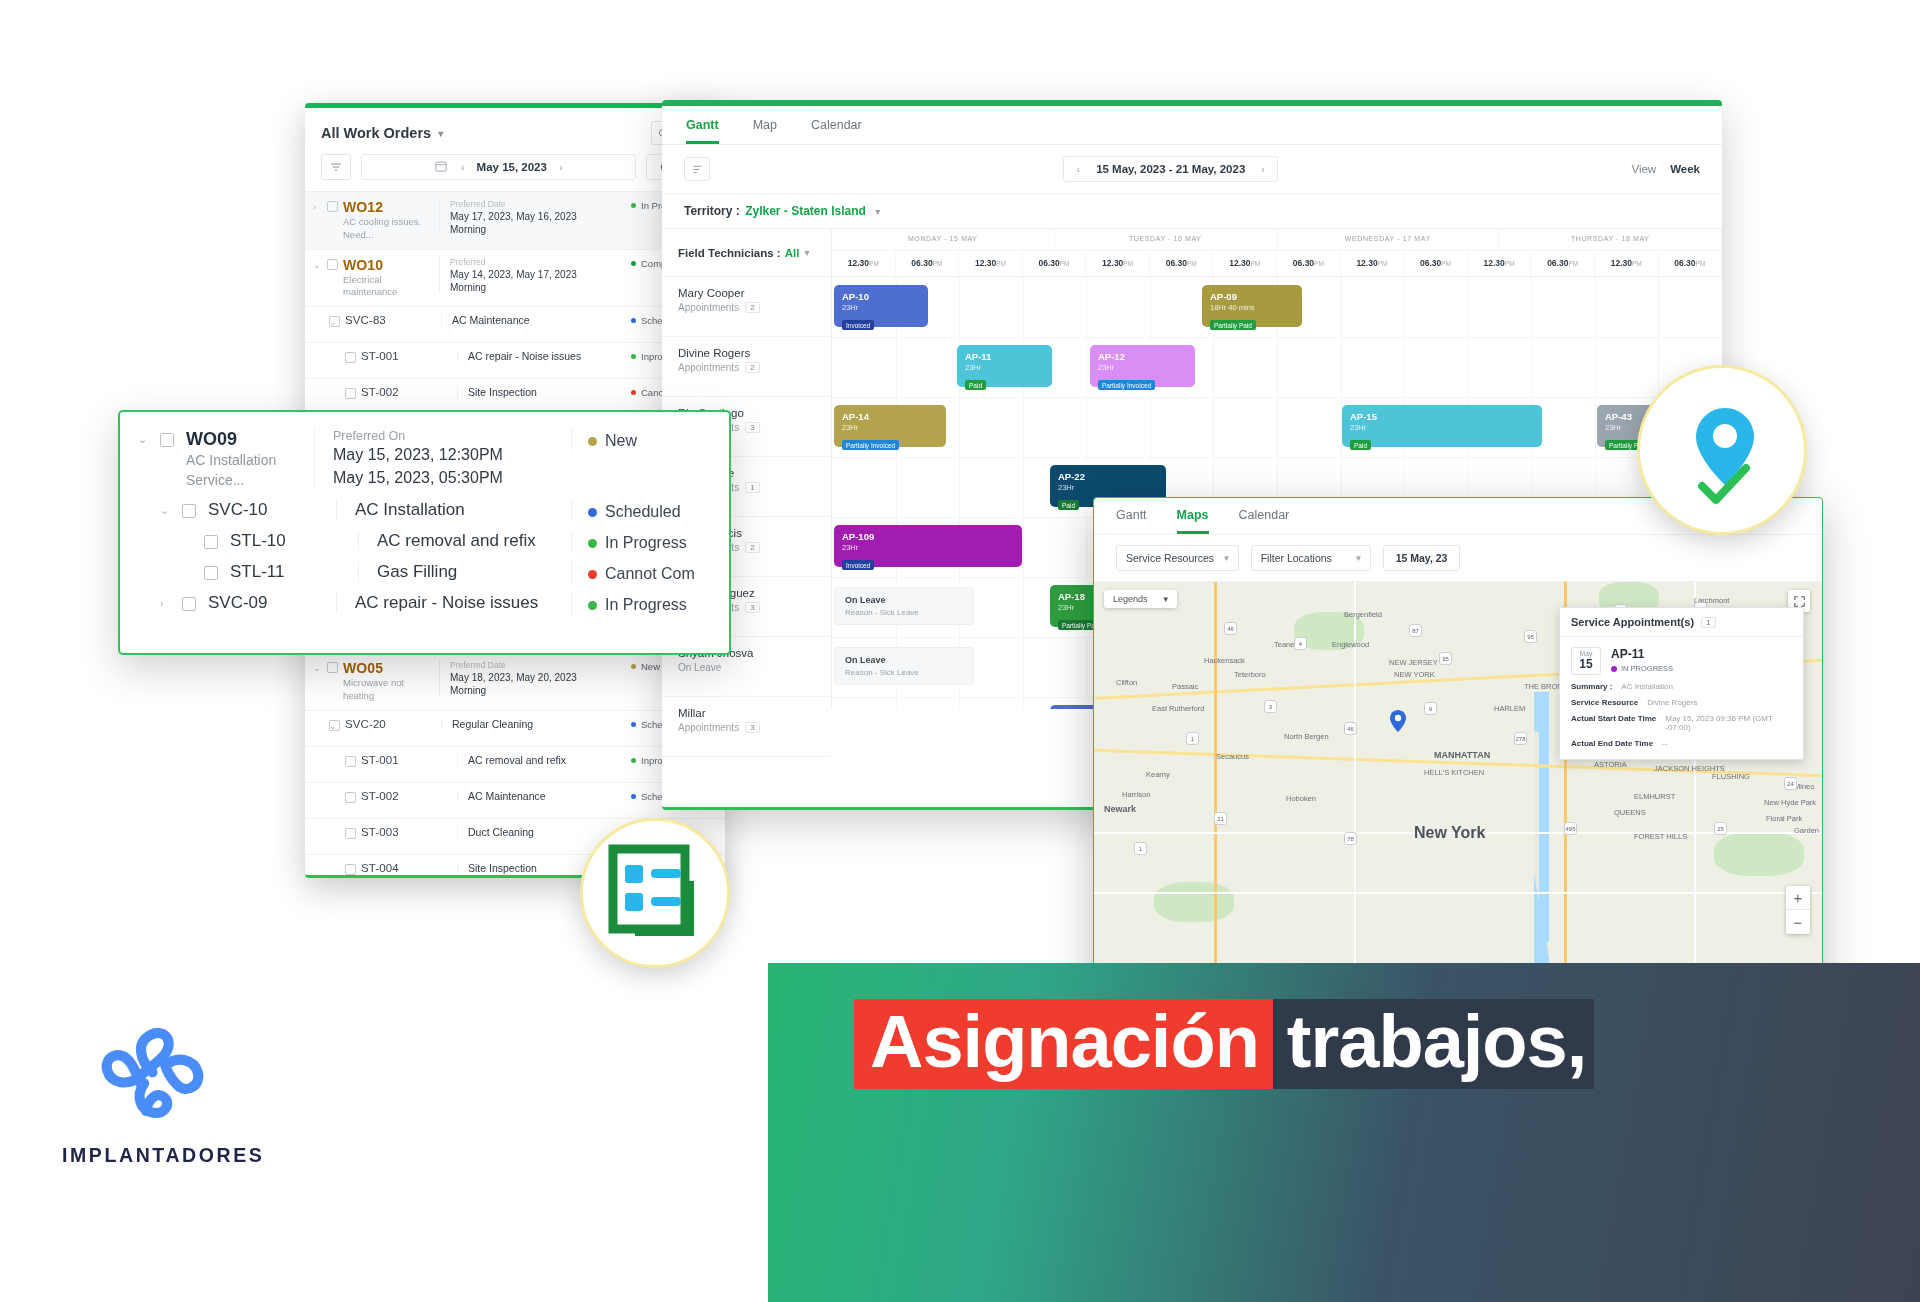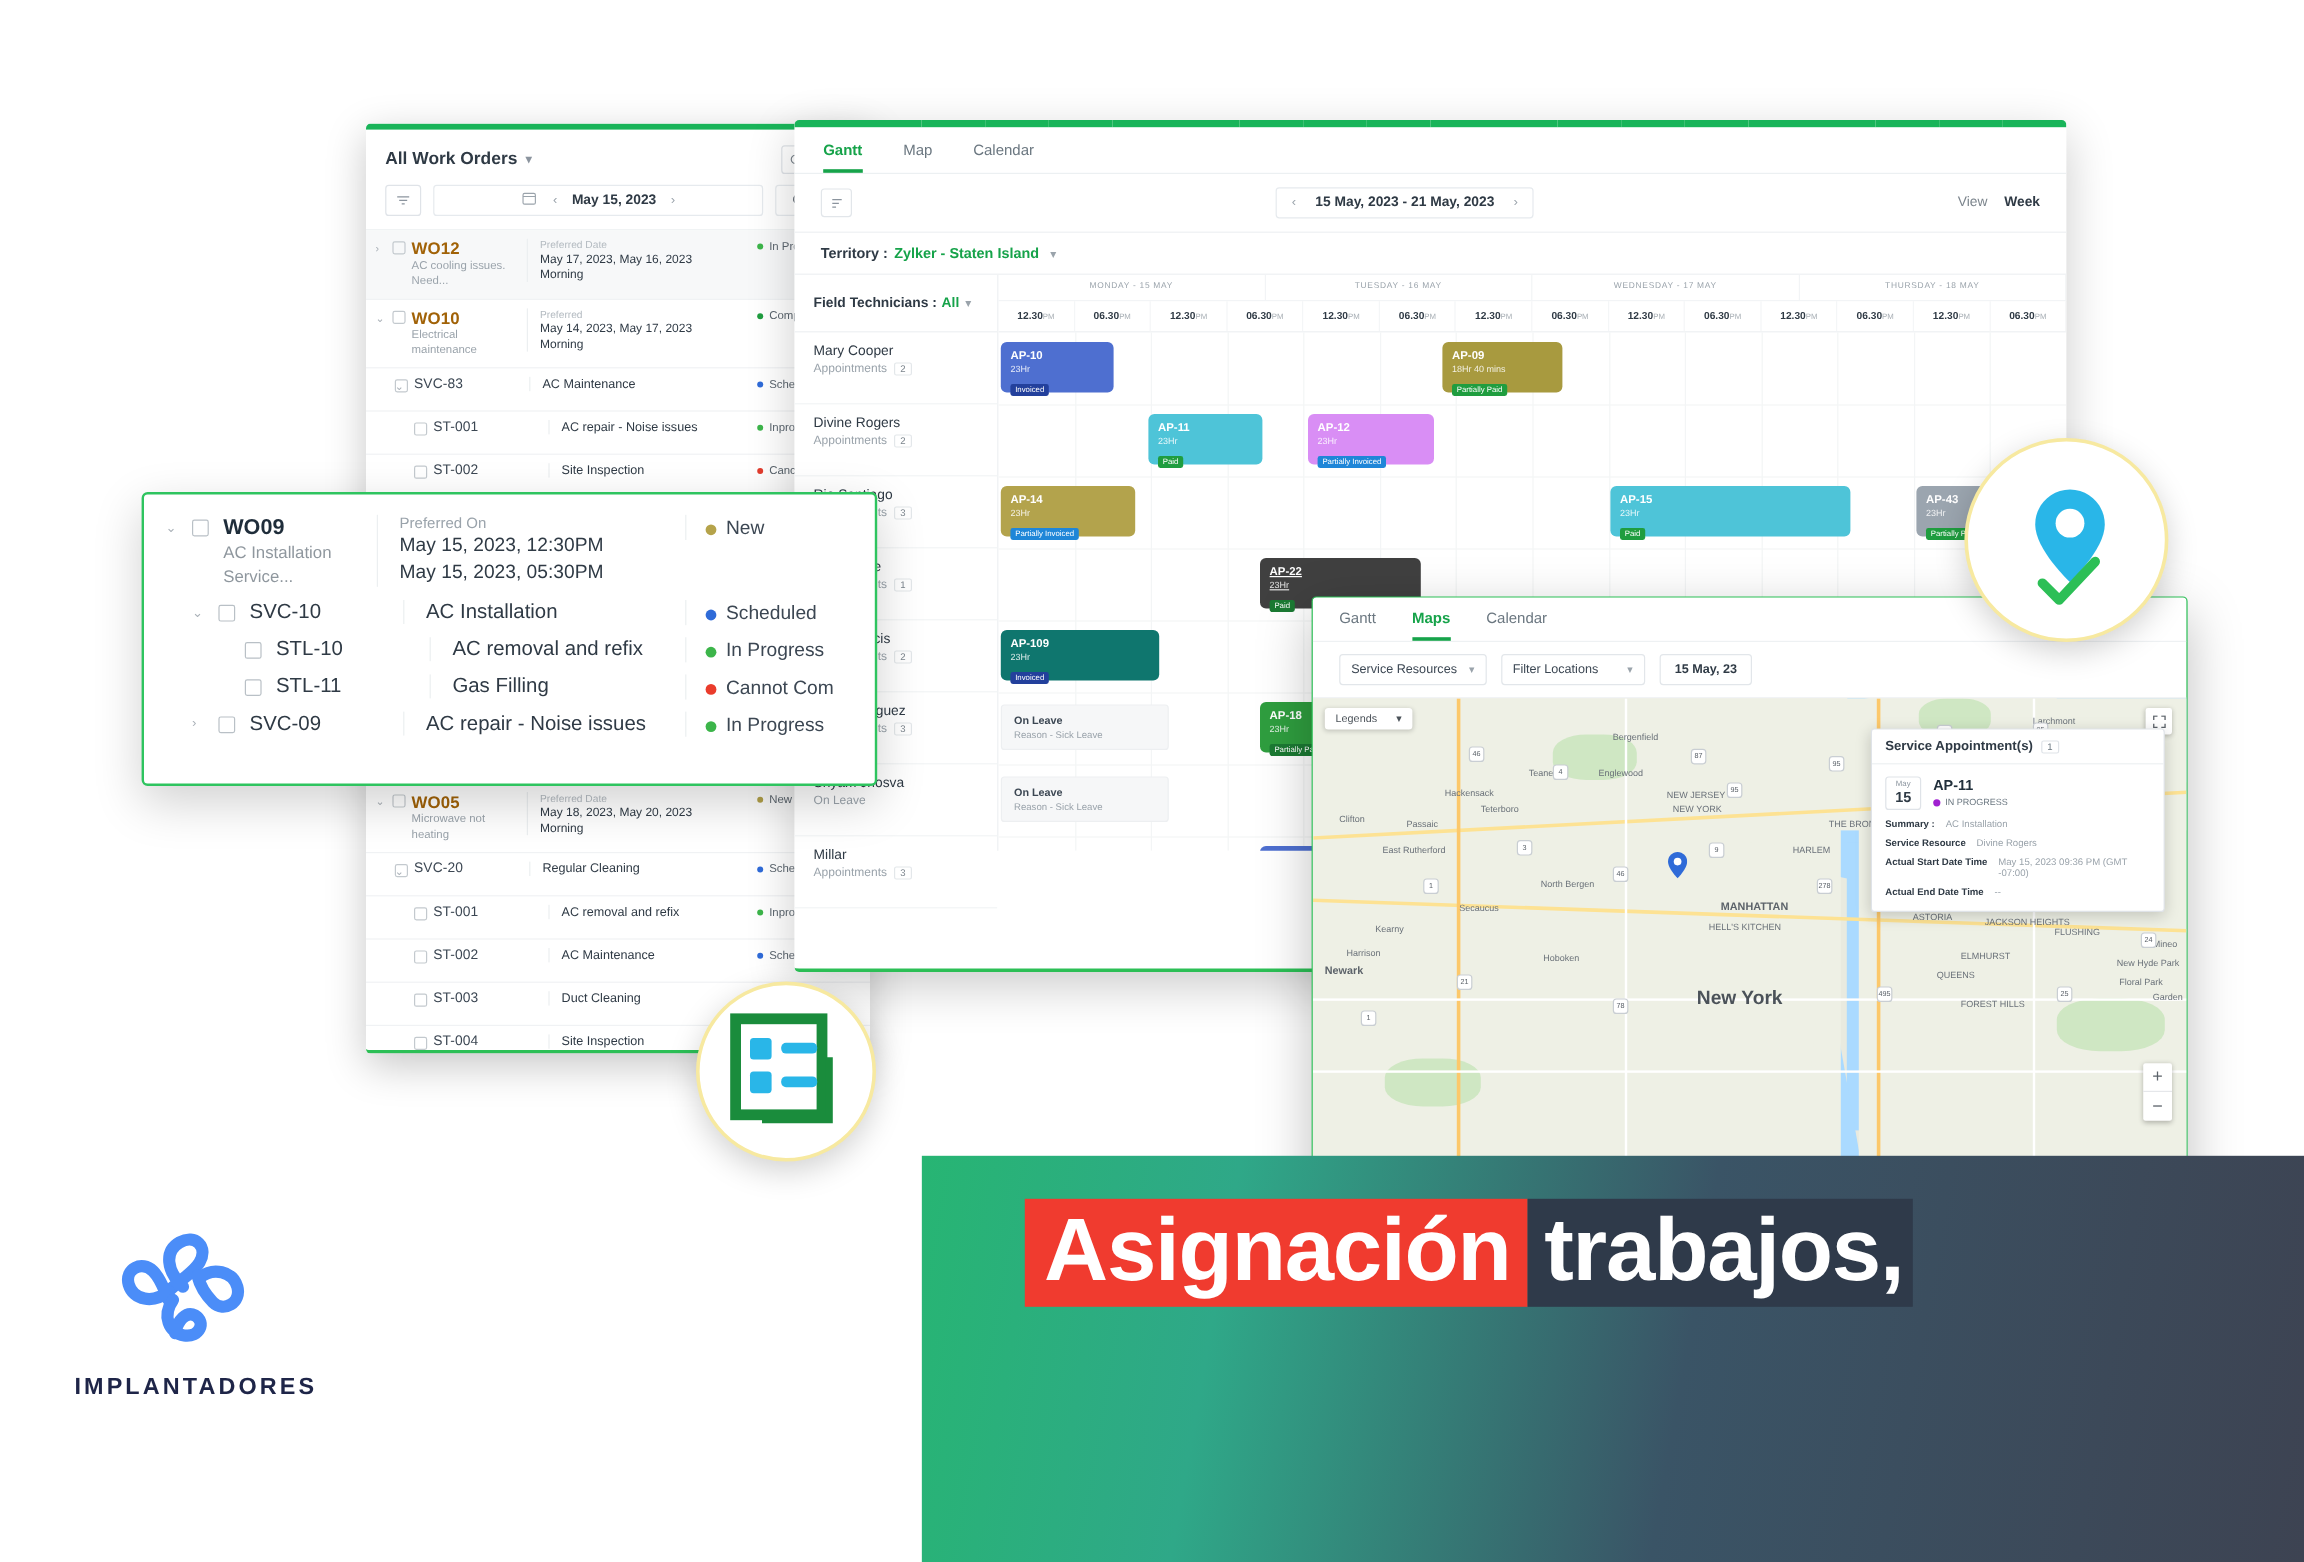--- a/index.html
+++ b/index.html
@@ -701,7 +701,7 @@
             <div class="appt" style="left: 510px; top: 128px; width: 200px; height: 42px; background: rgb(78, 196, 216);"><div class="aid">AP-15</div><div class="adur">23Hr</div><span class="atag" style="background:#1f9d3f">Paid</span></div>
             <div class="appt" style="left: 765px; top: 128px; width: 130px; height: 42px; background: rgb(155, 165, 175);"><div class="aid">AP-43</div><div class="adur">23Hr</div><span class="atag" style="background:#1f9d3f">Partially Paid</span></div>
             <div class="appt" style="left: 2px; top: 128px; width: 112px; height: 42px; background: rgb(179, 163, 76);"><div class="aid">AP-14</div><div class="adur">23Hr</div><span class="atag" style="background:#1f86d8">Partially Invoiced</span></div>
-            <div class="appt" style="left: 218px; top: 188px; width: 134px; height: 42px; background: #404040; text-decoration: underline;"><div class="aid">AP-22</div><div class="adur">23Hr</div><span class="atag" style="background:#1b7a33">Paid</span></div>
+            <div class="appt" style="left: 218px; top: 188px; width: 116px; height: 42px; background: #0c4a6e;"><div class="aid">AP-22</div><div class="adur">23Hr</div><span class="atag" style="background:#1b7a33">Paid</span></div>
             <div class="appt" style="left: 2px; top: 248px; width: 132px; height: 42px; background: #0f766e;"><div class="aid">AP-109</div><div class="adur">23Hr</div><span class="atag" style="background:#23409c">Invoiced</span></div>
             <div class="appt" style="left: 218px; top: 308px; width: 62px; height: 42px; background: rgb(47, 158, 63);"><div class="aid">AP-18</div><div class="adur">23Hr</div><span class="atag" style="background:#1b7a33">Partially Paid</span></div>
             <div class="appt" style="left: 218px; top: 428px; width: 50px; height: 42px; background: rgb(78, 111, 208);"></div>

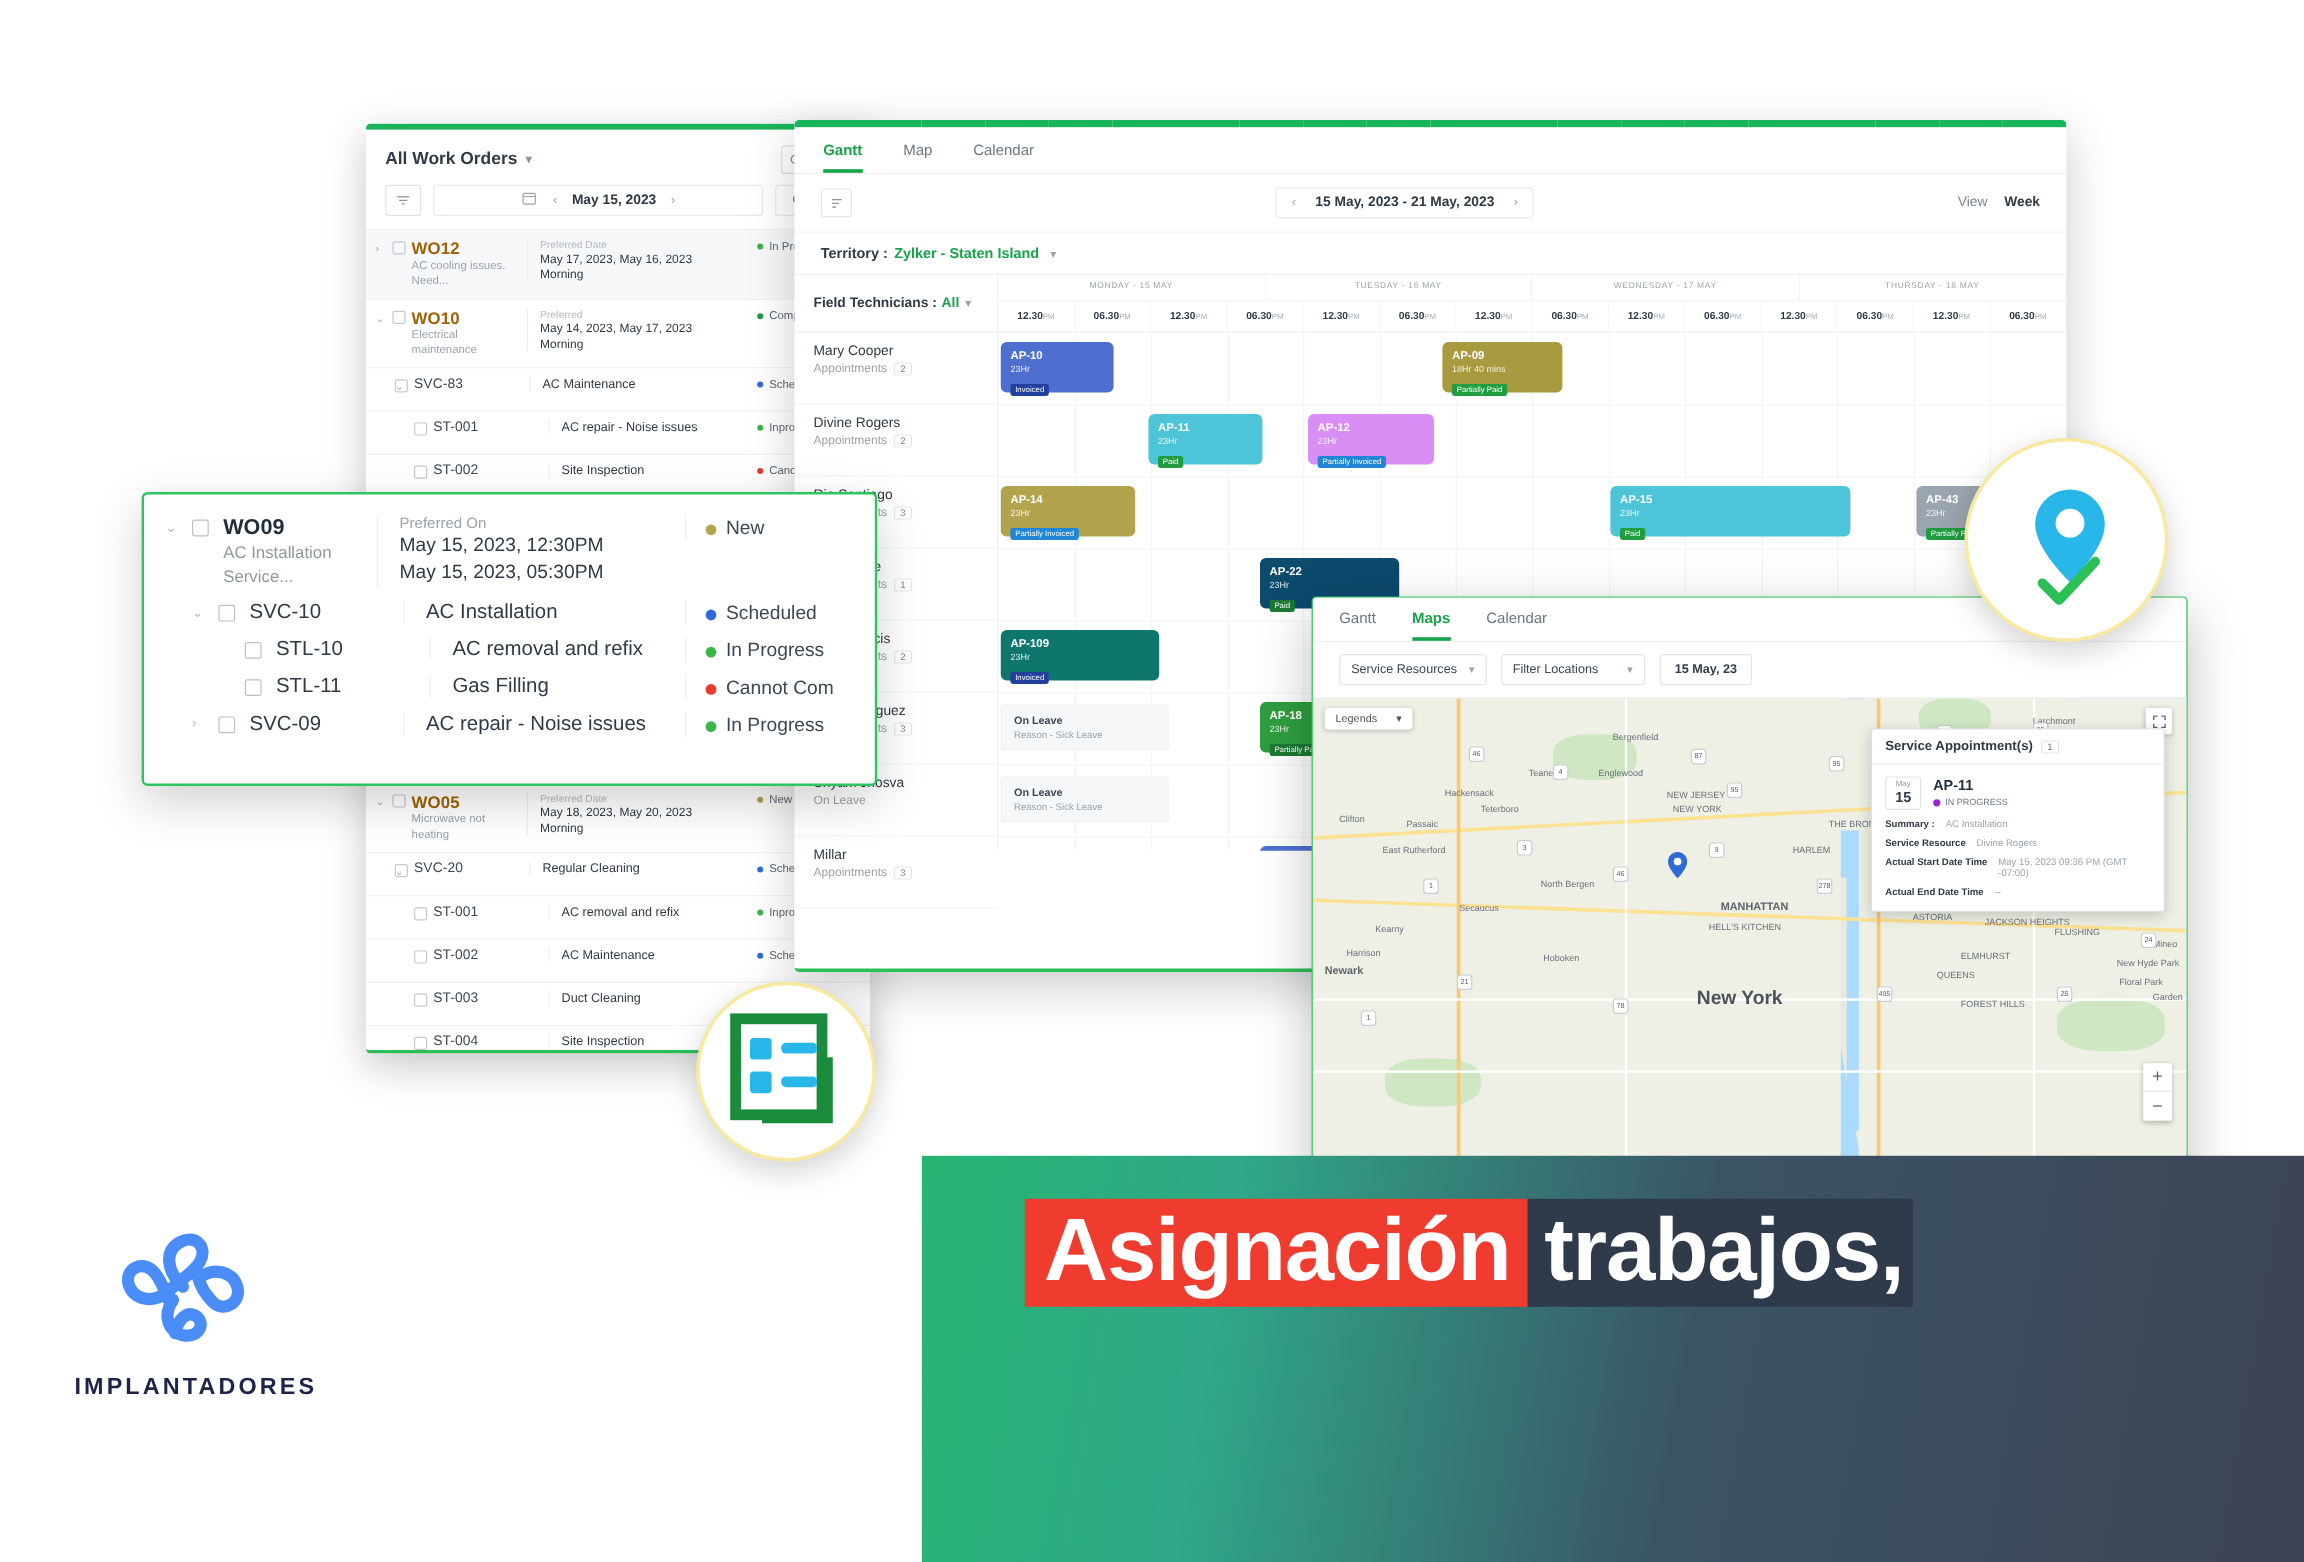--- a/index.html
+++ b/index.html
@@ -702,7 +702,7 @@
             <div class="appt" style="left: 765px; top: 128px; width: 130px; height: 42px; background: rgb(155, 165, 175);"><div class="aid">AP-43</div><div class="adur">23Hr</div><span class="atag" style="background:#1f9d3f">Partially Paid</span></div>
             <div class="appt" style="left: 2px; top: 128px; width: 112px; height: 42px; background: rgb(179, 163, 76);"><div class="aid">AP-14</div><div class="adur">23Hr</div><span class="atag" style="background:#1f86d8">Partially Invoiced</span></div>
             <div class="appt" style="left: 218px; top: 188px; width: 116px; height: 42px; background: #0c4a6e;"><div class="aid">AP-22</div><div class="adur">23Hr</div><span class="atag" style="background:#1b7a33">Paid</span></div>
-            <div class="appt" style="left: 2px; top: 248px; width: 132px; height: 42px; background: #0f766e;"><div class="aid">AP-109</div><div class="adur">23Hr</div><span class="atag" style="background:#23409c">Invoiced</span></div>
+            <div class="appt" style="left: 2px; top: 248px; width: 188px; height: 42px; background: #a21caf;"><div class="aid">AP-109</div><div class="adur">23Hr</div><span class="atag" style="background:#23409c">Invoiced</span></div>
             <div class="appt" style="left: 218px; top: 308px; width: 62px; height: 42px; background: rgb(47, 158, 63);"><div class="aid">AP-18</div><div class="adur">23Hr</div><span class="atag" style="background:#1b7a33">Partially Paid</span></div>
             <div class="appt" style="left: 218px; top: 428px; width: 50px; height: 42px; background: rgb(78, 111, 208);"></div>
             <div class="leave" style="left: 2px; top: 310px; width: 140px;">

